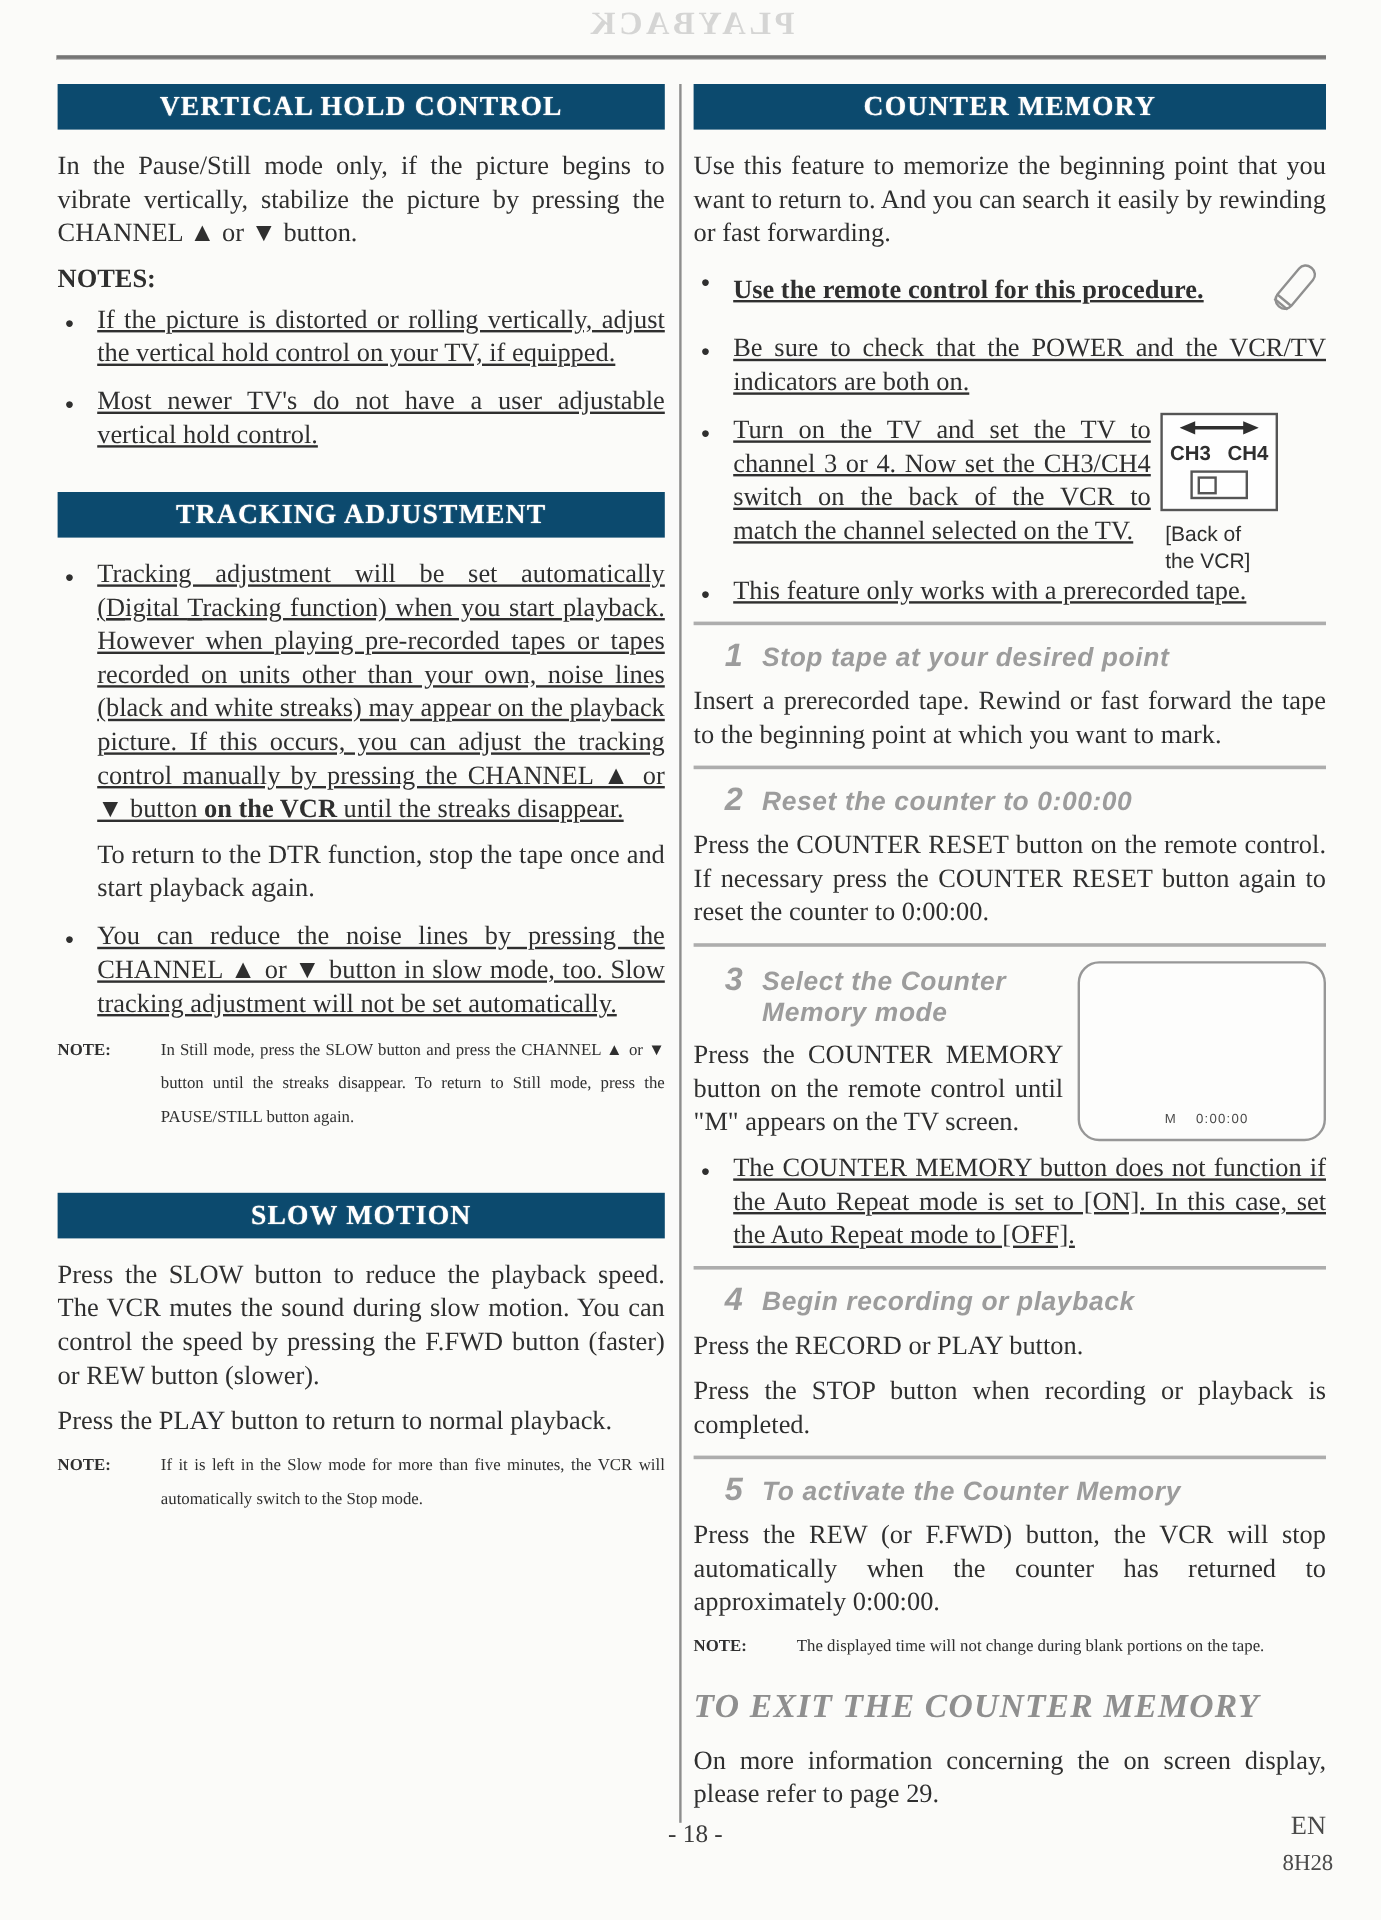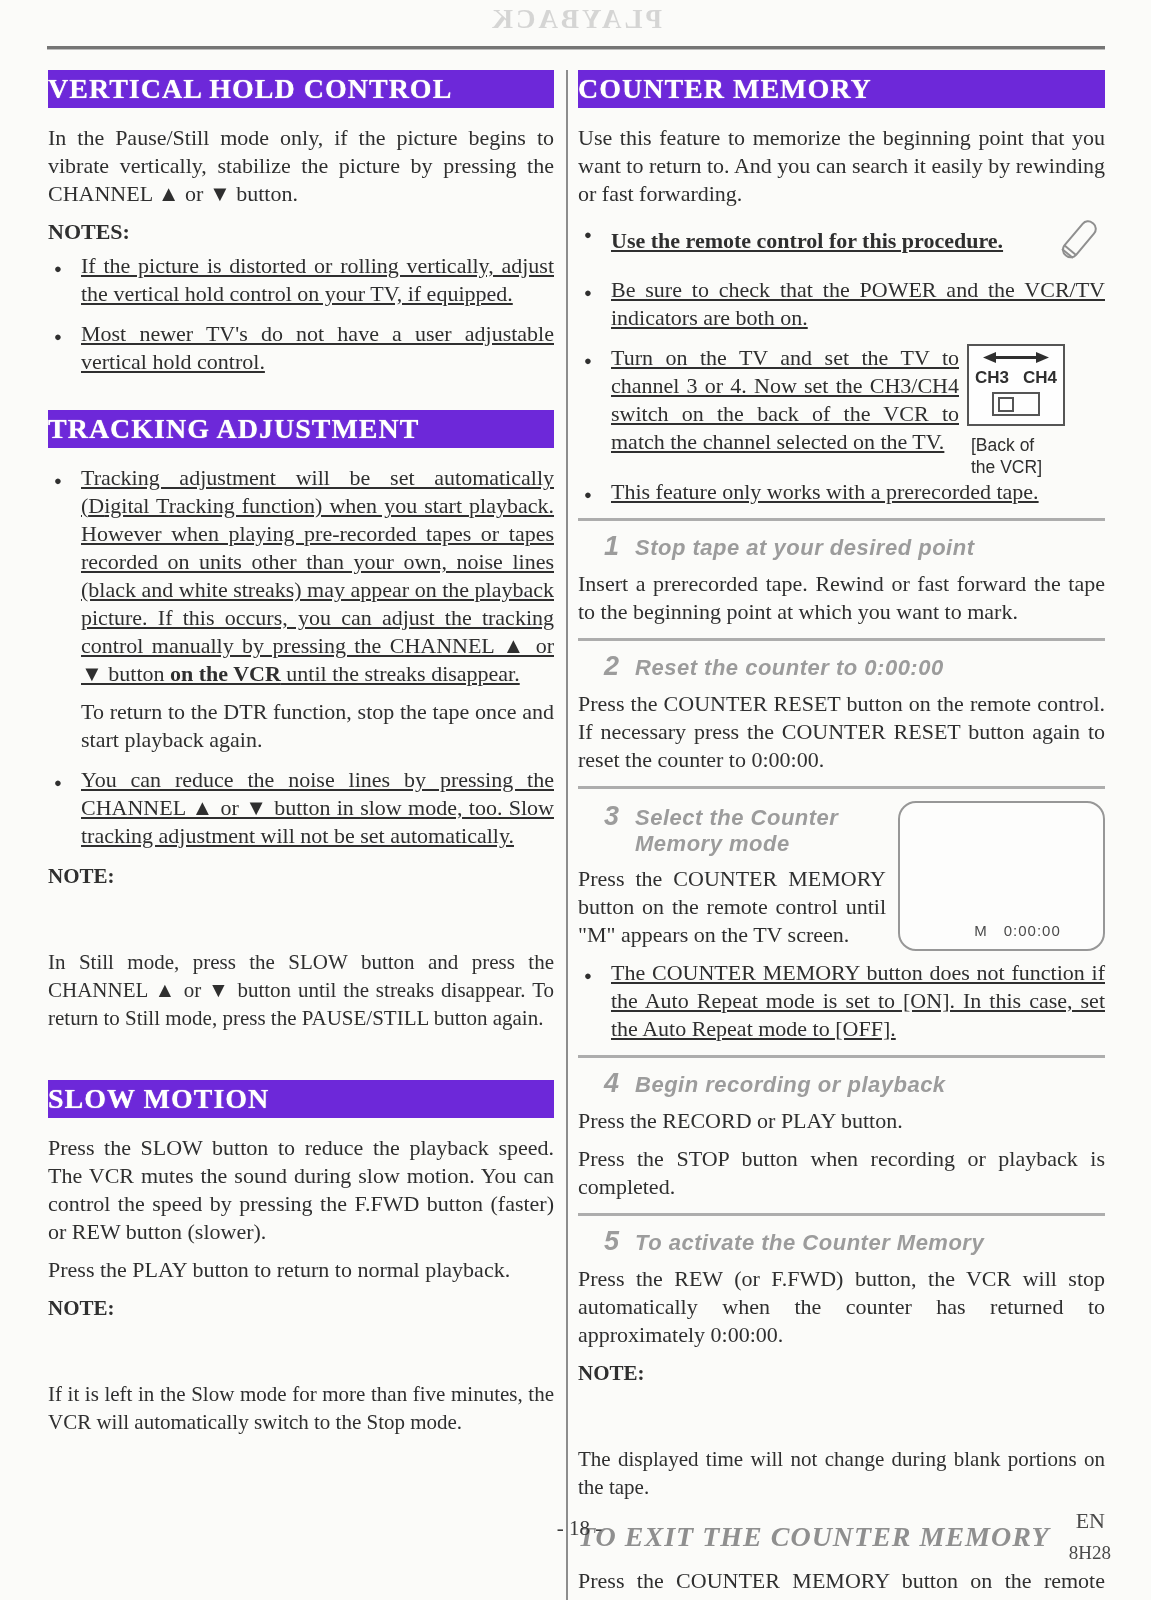--- a/index.html
+++ b/index.html
@@ -26,8 +26,8 @@
   .col-right { flex:1; border-left:2px solid #8d8d8d; padding-left:10px; }
 
   .sec-hdr {
-    height:38px; line-height:38px; background:#6d28d9; color:#ffffff;
-    font-weight:bold; font-size:28px; letter-spacing:1px; text-align:left;
+    height:38px; line-height:38px; background:#0c4a6e; color:#ffffff;
+    font-weight:bold; font-size:23px; letter-spacing:1px; text-align:center;
     margin-bottom:16px;
     text-shadow:0 0 1px #e6e6e6;
   }

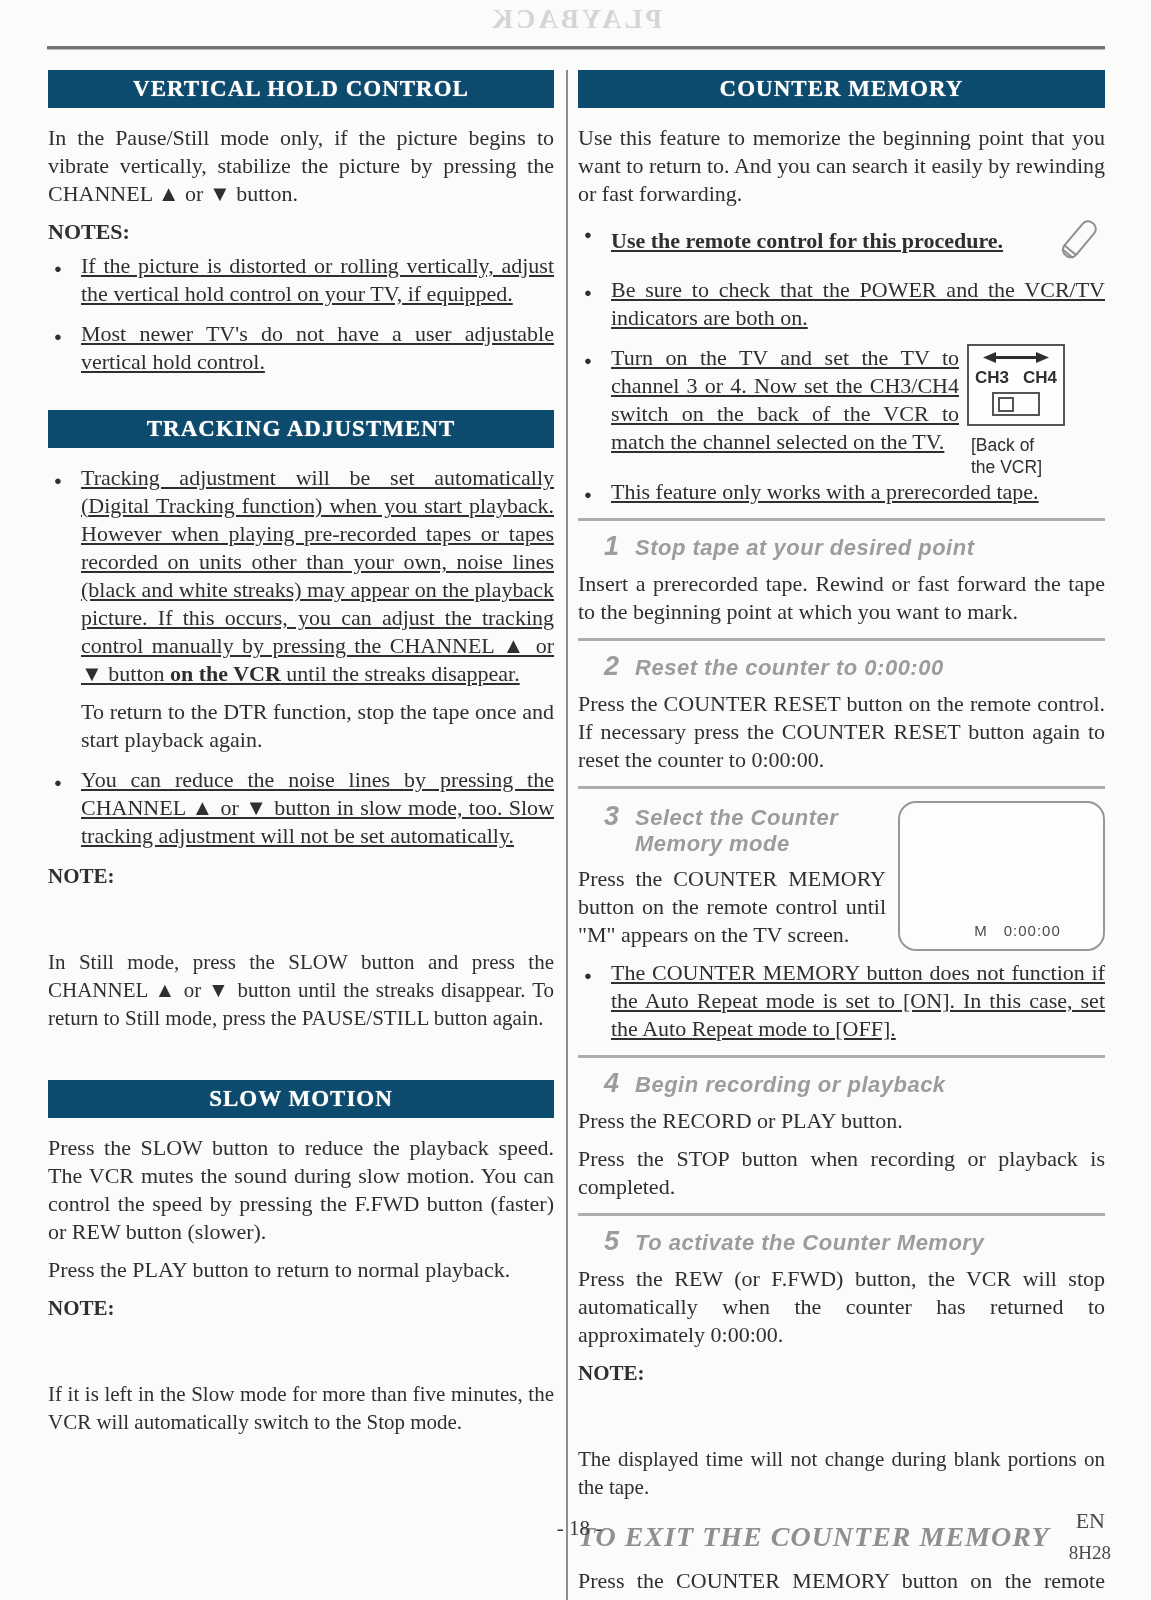--- a/index.html
+++ b/index.html
@@ -46,7 +46,7 @@
   }
   .bullet-cont { padding-left:33px; font-size:22px; line-height:28px; text-align:justify; margin:-2px 0 12px 0; }
 
-  .note-row { display:flex; font-size:21px; line-height:28px; margin-bottom:10px;flex-direction:column; }
+  .note-row { display:flex; font-size:14px; line-height:28px; margin-bottom:10px; }
   .note-label { font-weight:bold; flex:0 0 86px; }
   .note-body { flex:1; text-align:justify; }
 

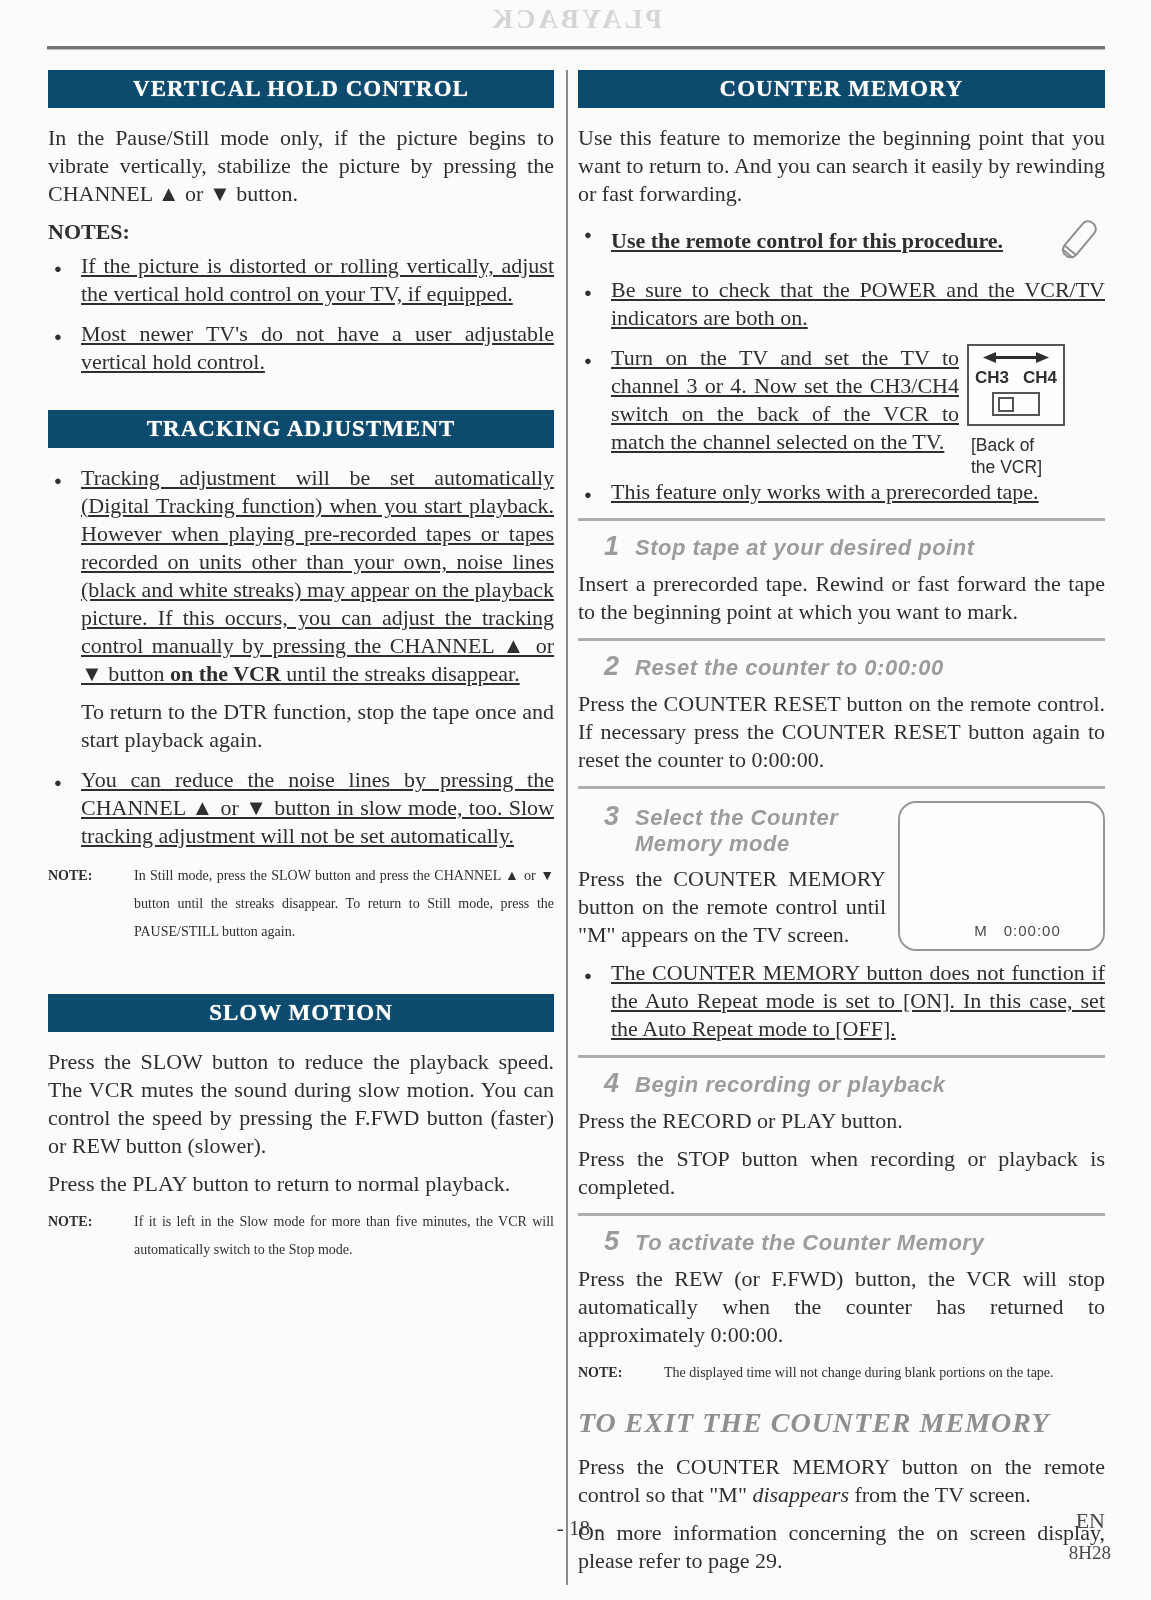--- a/index.html
+++ b/index.html
@@ -79,8 +79,8 @@
     border:2px solid #979797; border-radius:18px; position:relative; background:#fdfdfc;
   }
   .tv-osd {
-    position:absolute; bottom:10px; left:16px; width:100%; text-align:center;
-    font-family:"Liberation Sans", sans-serif; font-size:15px; color:#4a4a4a; letter-spacing:1px;
+    position:absolute; bottom:10px; left:4px; width:100%; text-align:center;
+    font-family:"Liberation Sans", sans-serif; font-size:11px; color:#4a4a4a; letter-spacing:1px;
   }
   .tv-osd .m { margin-right:16px; }
 

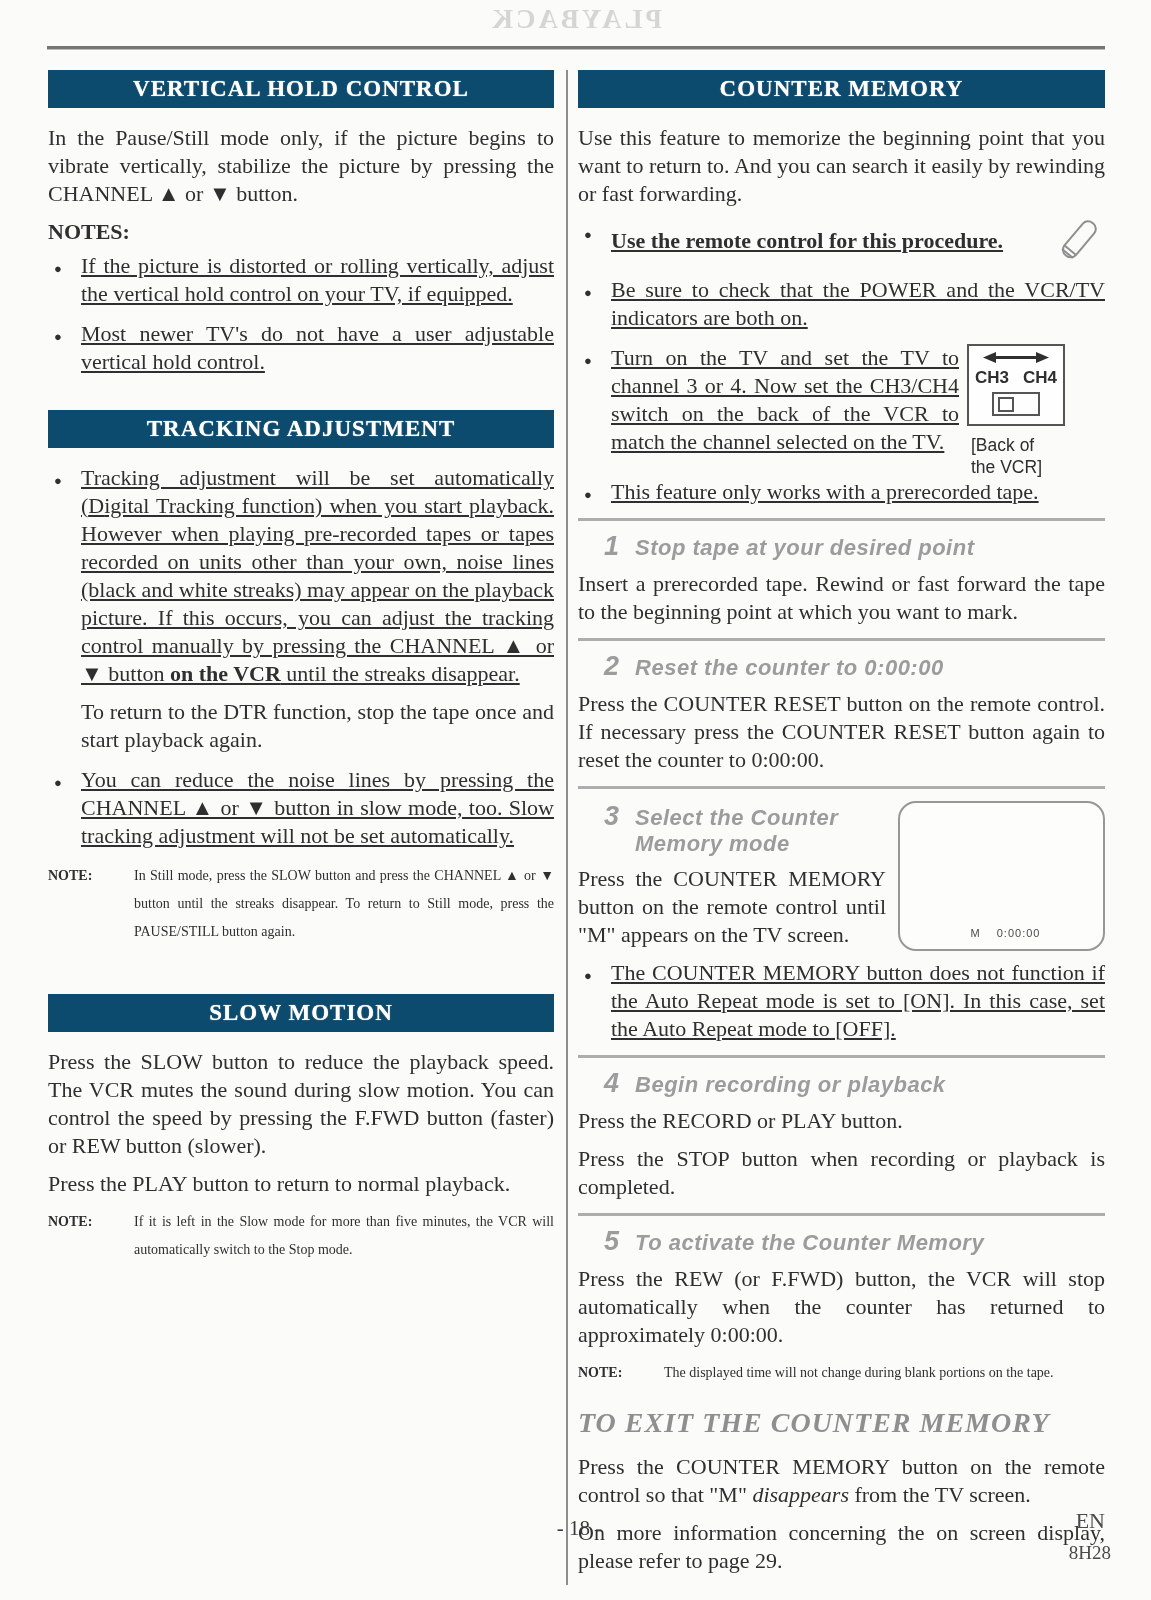--- a/index.html
+++ b/index.html
@@ -256,9 +256,6 @@
       </div>
 
       <div class="exit-hdr">TO EXIT THE COUNTER MEMORY</div>
-      <p class="body-p">
-        <span>Press the COUNTER MEMORY button on the remote control so that "M" </span><span class="italic">disappears</span><span> from the TV screen.</span>
-      </p>
       <p class="body-p">On more information concerning the on screen display, please refer to page 29.</p>
 
     </section>

